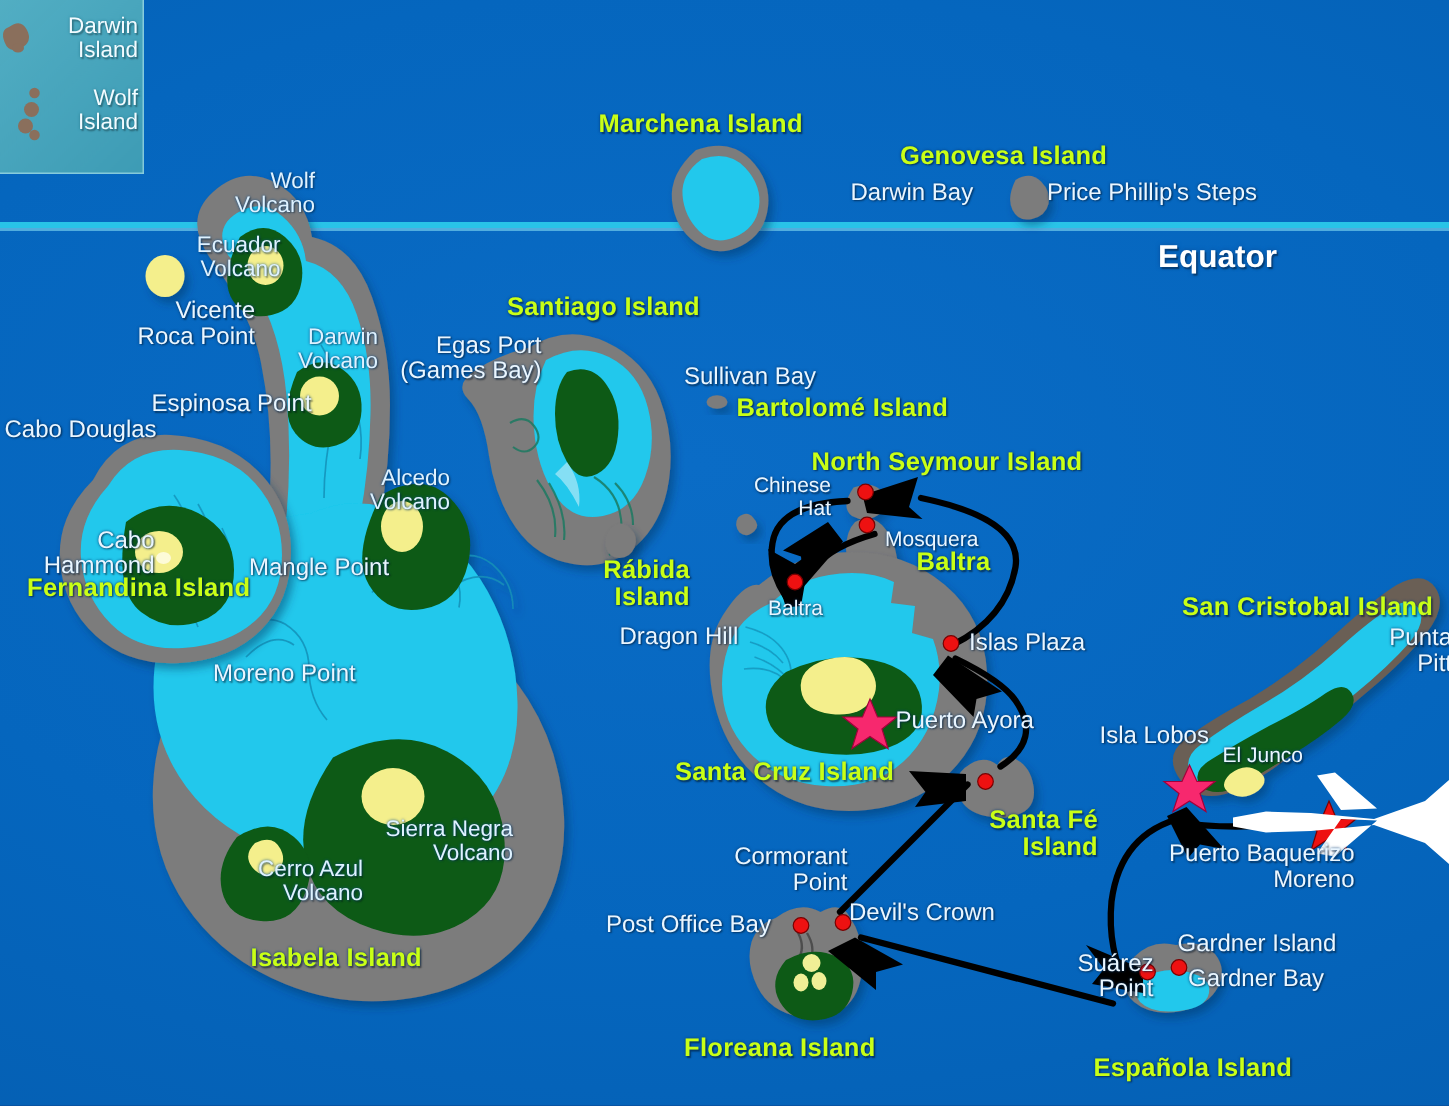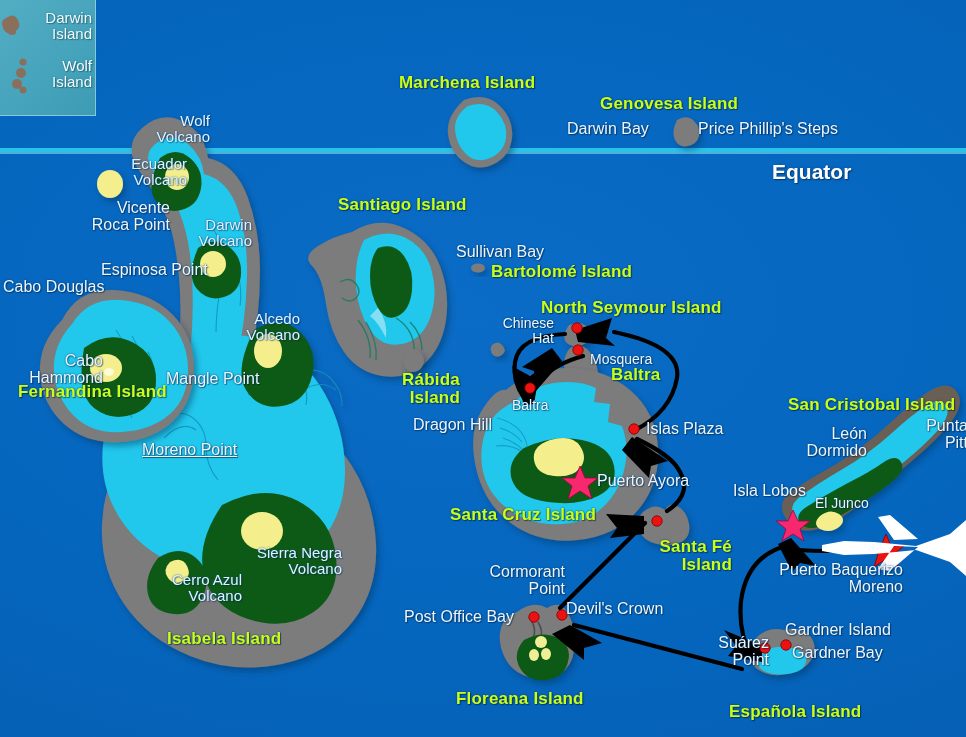--- a/index.html
+++ b/index.html
@@ -376,6 +376,10 @@
   <div class="lbl site" style="left:166px;top:370px;">Mangle Point</div>
   <div class="lbl site" style="left:142px;top:441px;text-decoration:underline;">Moreno Point</div>
 
+  <div class="lbl site center" style="left:251px;top:222px;width:110px;">
+    <span>Egas Port</span><br>
+    <span>(Games Bay)</span>
+  </div>
   <div class="lbl site" style="left:456px;top:243px;">Sullivan Bay</div>
   <div class="lbl site small center" style="left:482px;top:316px;width:72px;">
     <span>Chinese</span><br>

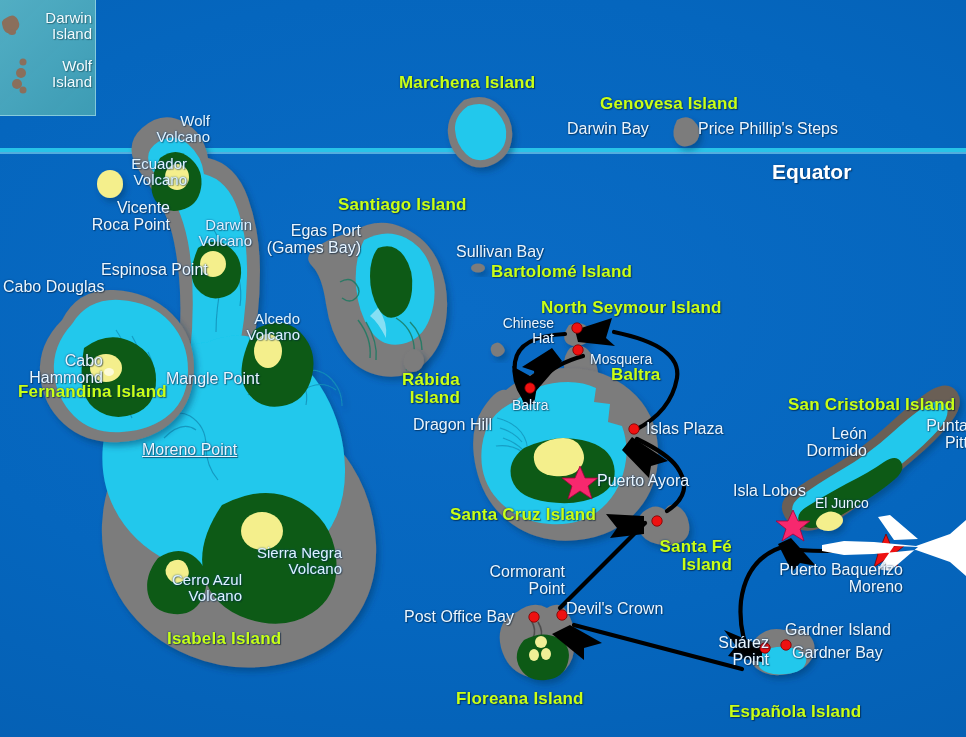--- a/index.html
+++ b/index.html
@@ -391,10 +391,6 @@
   <div class="lbl site" style="left:646px;top:420px;">Islas Plaza</div>
   <div class="lbl site" style="left:597px;top:472px;">Puerto Ayora</div>
 
-  <div class="lbl site center" style="left:775px;top:425px;width:92px;">
-    <span>León</span><br>
-    <span>Dormido</span>
-  </div>
   <div class="lbl site center" style="left:912px;top:417px;width:56px;">
     <span>Punta</span><br>
     <span>Pitt</span>

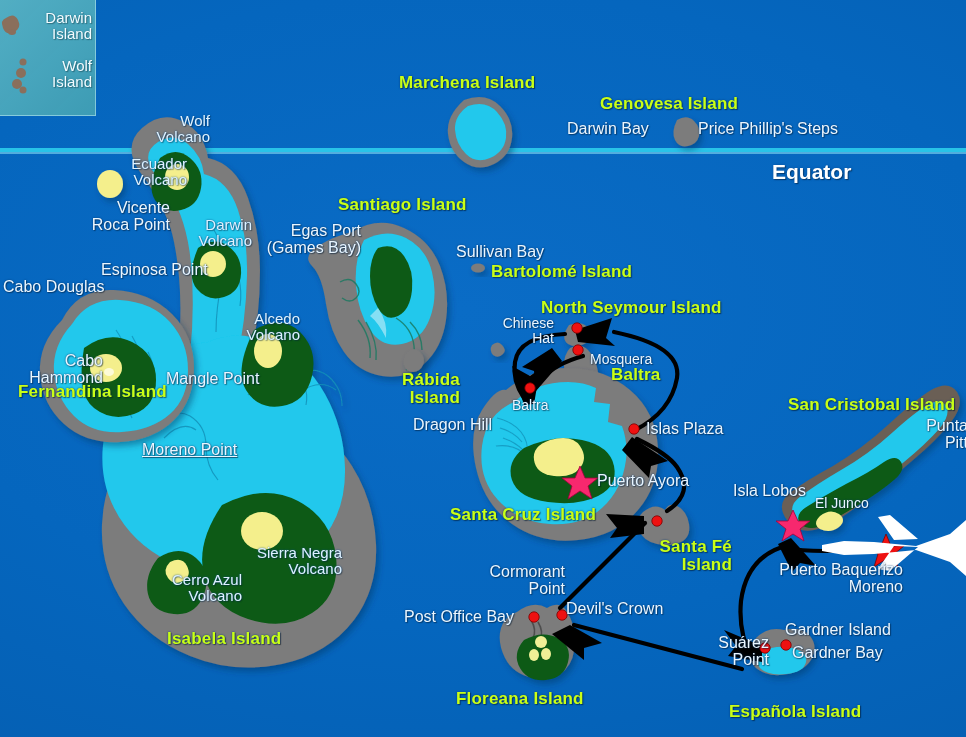--- a/index.html
+++ b/index.html
@@ -374,7 +374,7 @@
     <span>Hammond</span>
   </div>
   <div class="lbl site" style="left:166px;top:370px;">Mangle Point</div>
-  <div class="lbl site" style="left:142px;top:441px;text-decoration:underline;">Moreno Point</div>
+  <div class="lbl site" style="left:142px;top:441px;">Moreno Point</div>
 
   <div class="lbl site center" style="left:251px;top:222px;width:110px;">
     <span>Egas Port</span><br>

